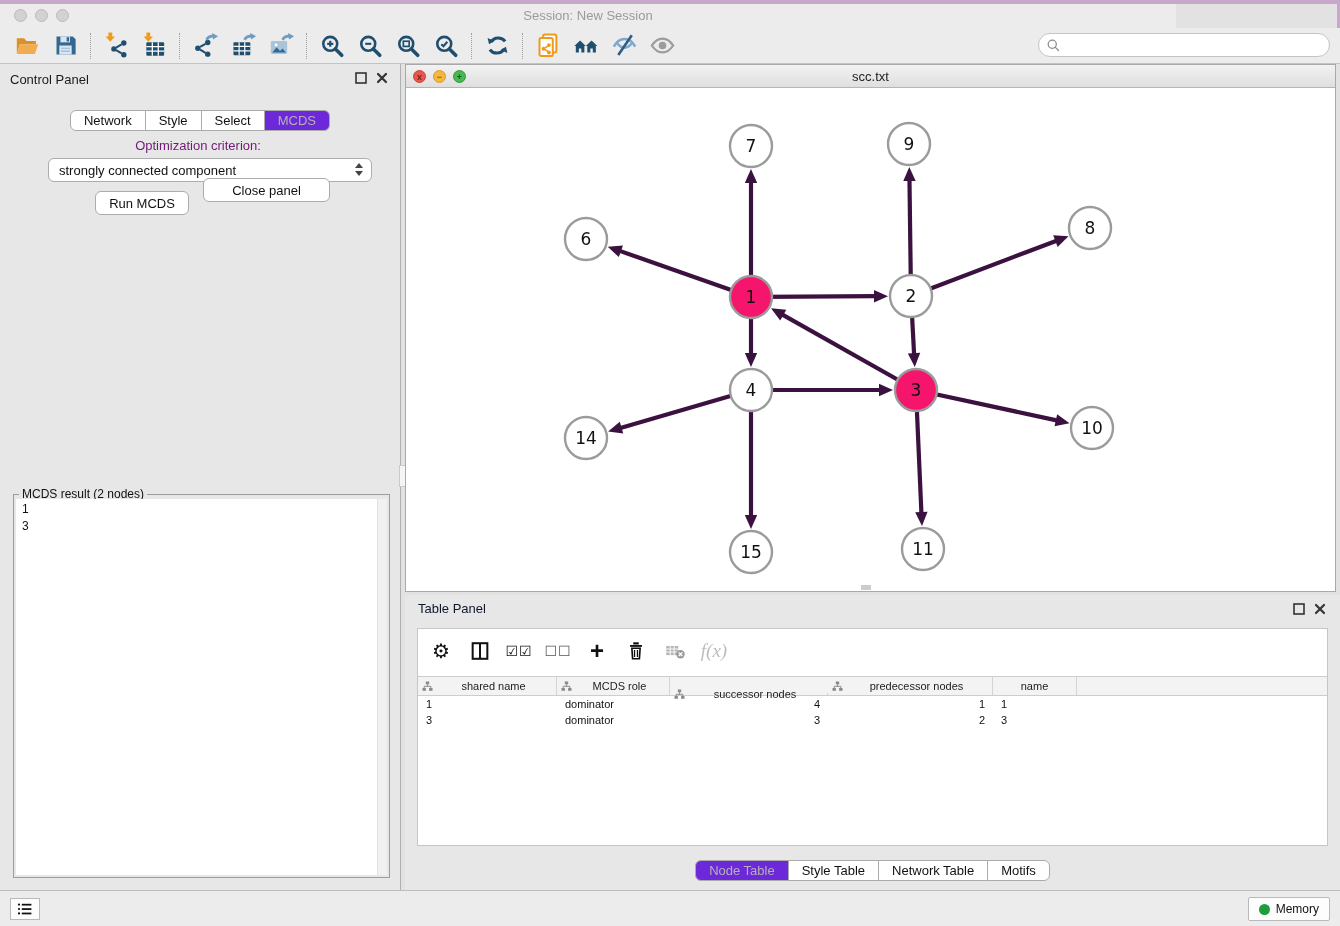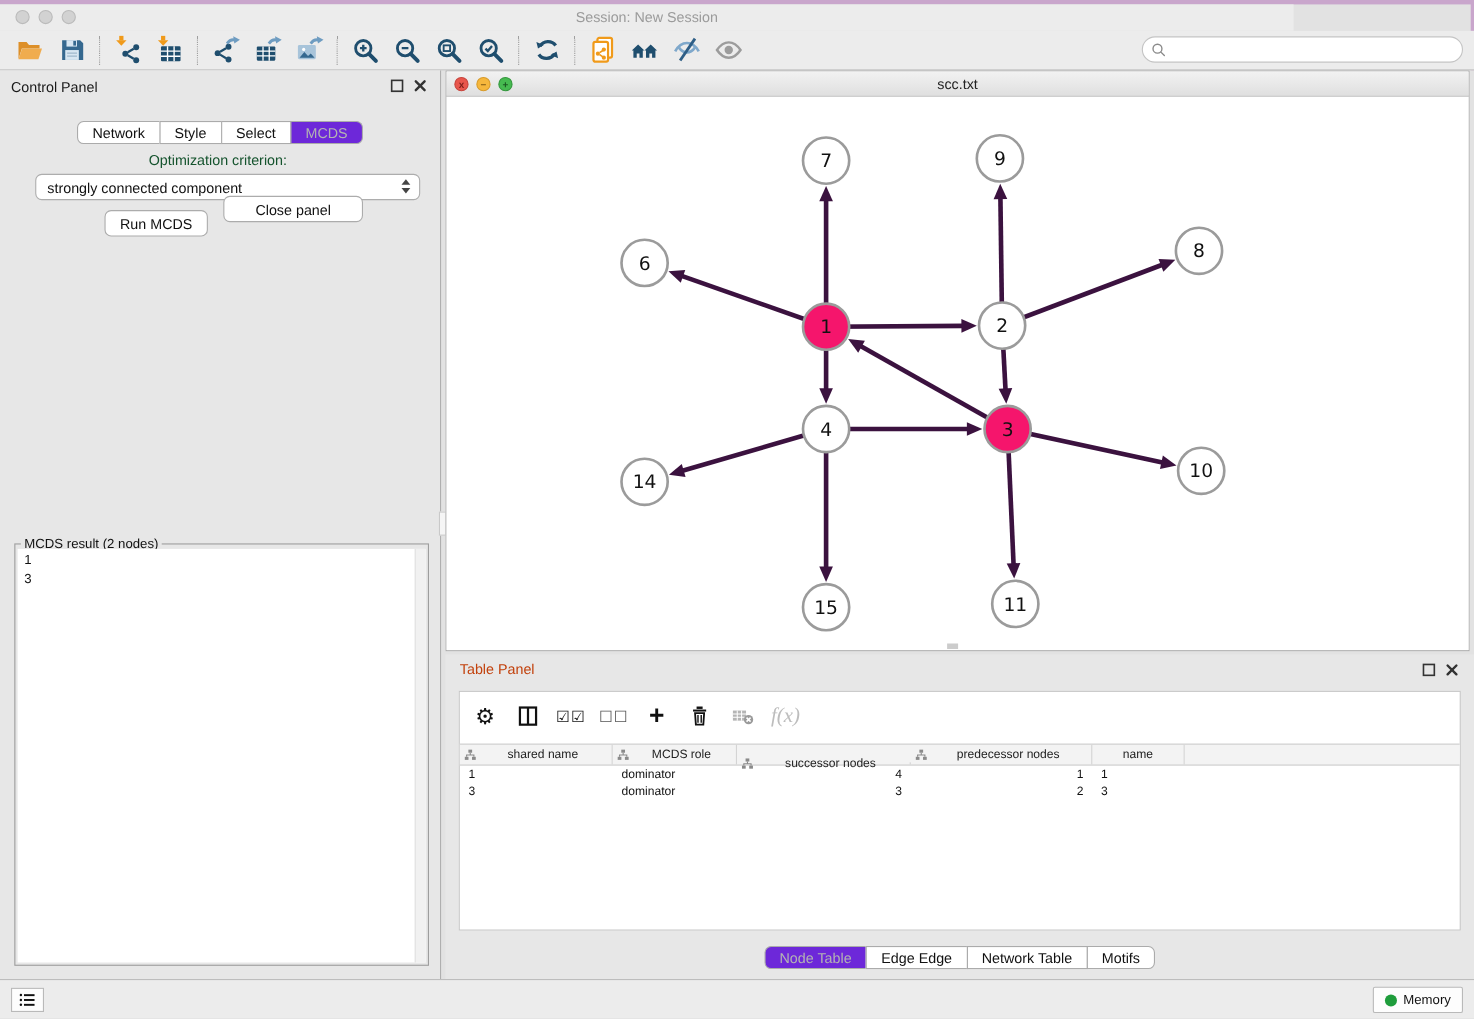--- a/index.html
+++ b/index.html
@@ -38,7 +38,7 @@
   .tab:first-child { border-radius:6px 0 0 6px; margin-left:0; }
   .tab:last-child { border-radius:0 6px 6px 0; }
   .tab.active { background:#6d28d9; color:#B3B3B3; }
-  .opt-label { position:absolute; left:0; right:4px; top:74px; text-align:center; font-size:13px; color:#14532d; }
+  .opt-label { position:absolute; left:0; right:4px; top:74px; text-align:center; font-size:13px; color:#701a75; }
   .combo { position:absolute; left:32px; top:94px; width:350px; height:24px; background:#fff; border:1px solid #ADADAD; border-radius:6px; font-size:13px; color:#111; display:flex; align-items:center; padding:0 24px 0 10px; cursor:pointer; }
   .combo .stepper { position:absolute; right:8px; top:4px; display:flex; flex-direction:column; gap:3px; }
   .combo .stepper i { display:block; width:0; height:0; border-left:4px solid transparent; border-right:4px solid transparent; }

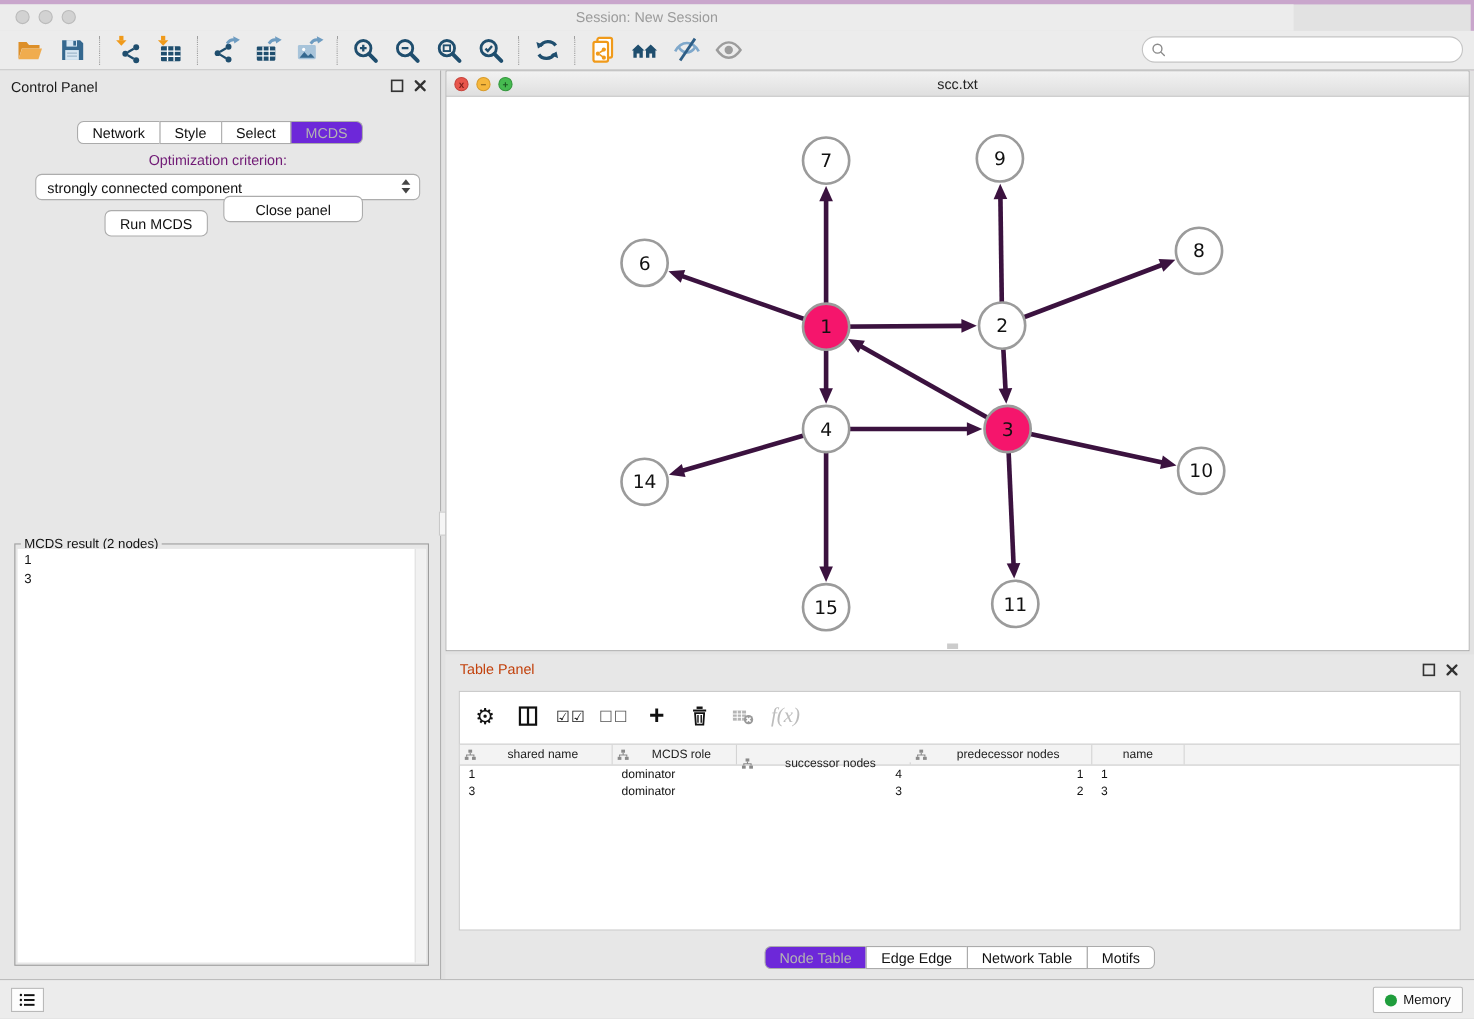--- a/index.html
+++ b/index.html
@@ -39,7 +39,7 @@
   .tab:last-child { border-radius:0 6px 6px 0; }
   .tab.active { background:#6d28d9; color:#B3B3B3; }
   .opt-label { position:absolute; left:0; right:4px; top:74px; text-align:center; font-size:13px; color:#701a75; }
-  .combo { position:absolute; left:32px; top:94px; width:350px; height:24px; background:#fff; border:1px solid #ADADAD; border-radius:6px; font-size:13px; color:#111; display:flex; align-items:center; padding:0 24px 0 10px; cursor:pointer; }
+  .combo { position:absolute; left:48px; top:94px; width:324px; height:24px; background:#fff; border:1px solid #ADADAD; border-radius:6px; font-size:13px; color:#111; display:flex; align-items:center; padding:0 24px 0 10px; cursor:pointer; }
   .combo .stepper { position:absolute; right:8px; top:4px; display:flex; flex-direction:column; gap:3px; }
   .combo .stepper i { display:block; width:0; height:0; border-left:4px solid transparent; border-right:4px solid transparent; }
   .combo .stepper .up { border-bottom:5px solid #444; }

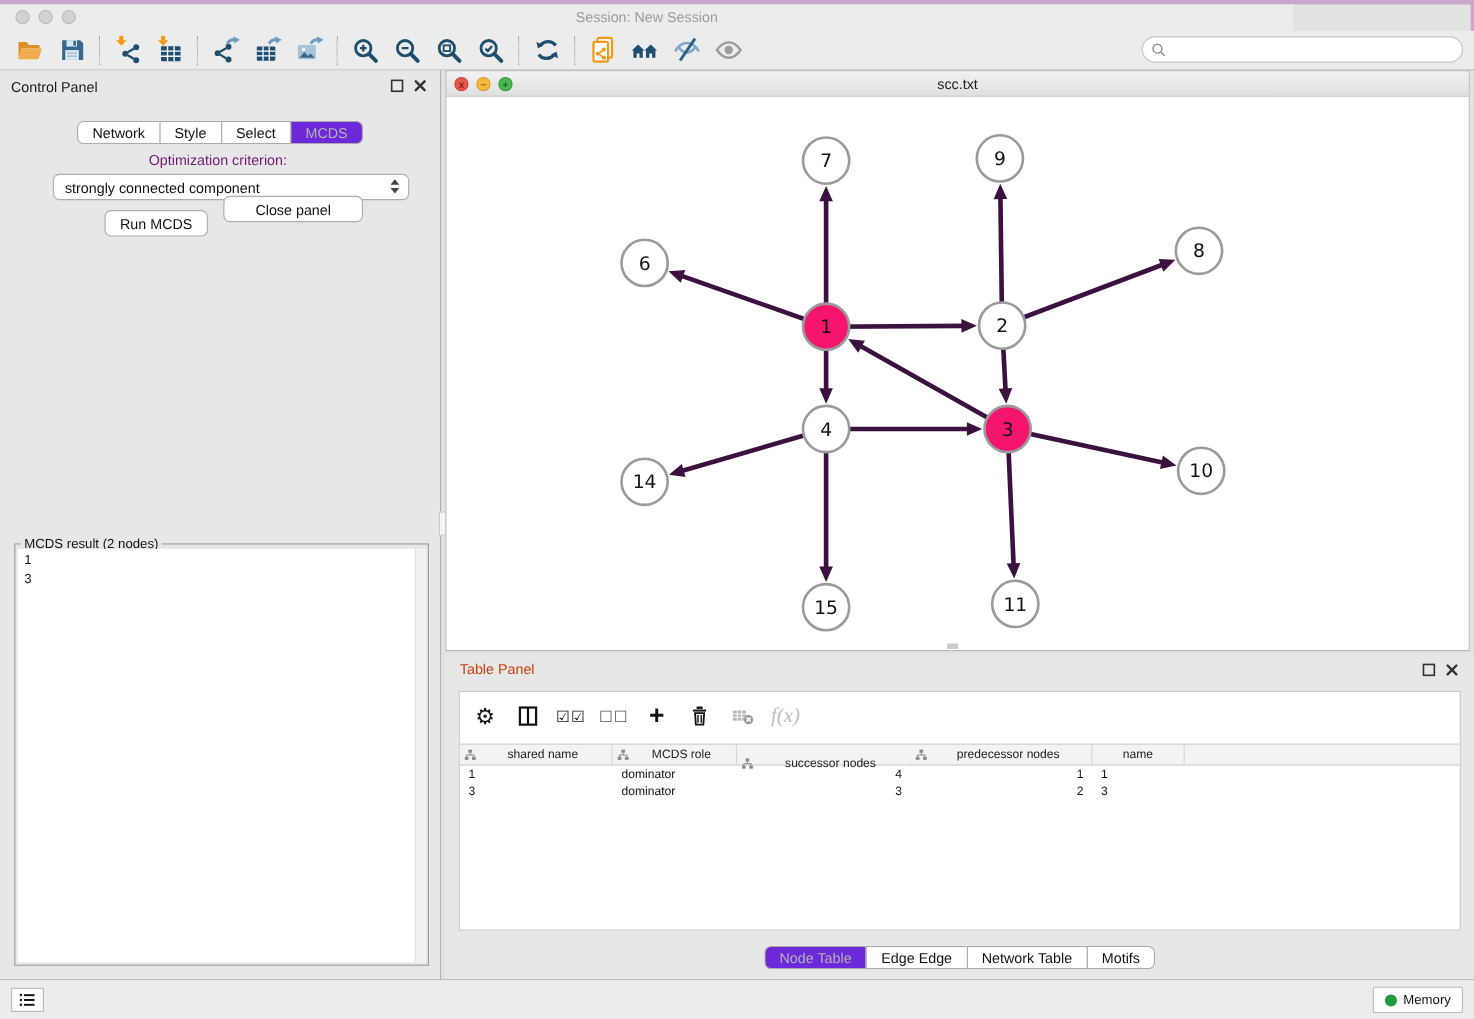--- a/index.html
+++ b/index.html
@@ -69,7 +69,7 @@
 
   
   .table-panel { position:absolute; left:405px; top:595px; width:935px; height:295px; background:#E7E7E7; }
-  .table-panel .ph-title { position:absolute; left:13px; top:6px; font-size:13px; color:#c2410c; }
+  .table-panel .ph-title { position:absolute; left:13px; top:6px; font-size:13px; color:#0f172a; }
   .tp-card { position:absolute; left:12px; right:12px; top:33px; bottom:44px; background:#fff; border:1px solid #C6C6C6; }
   .tp-icons { position:absolute; left:10px; top:7px; height:30px; display:flex; align-items:center; gap:13px; }
   .tpi { width:26px; height:26px; display:flex; align-items:center; justify-content:center; cursor:pointer; font-size:20px; color:#111; }

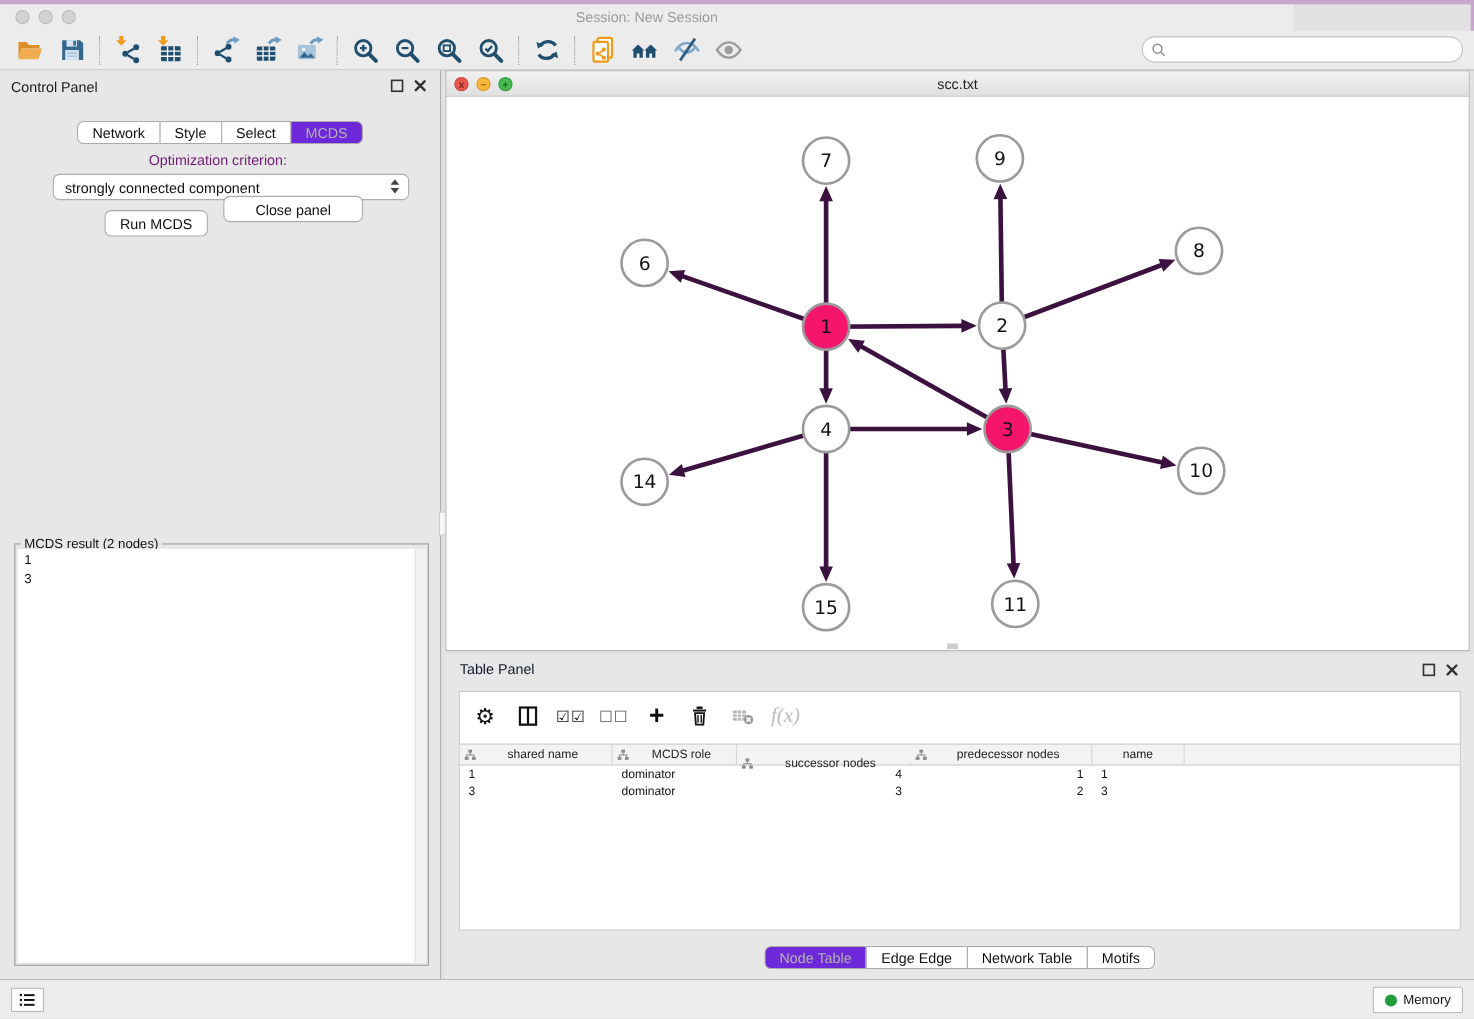--- a/index.html
+++ b/index.html
@@ -527,7 +527,7 @@
     </div>
     <div class="tabrow" style="position:absolute; left:0; right:0;">
         <div class="tab active">Node Table</div>
-        <div class="tab">Edge Edge</div>
+        <div class="tab">Style Table</div>
         <div class="tab">Network Table</div>
         <div class="tab">Motifs</div>
       </div>

